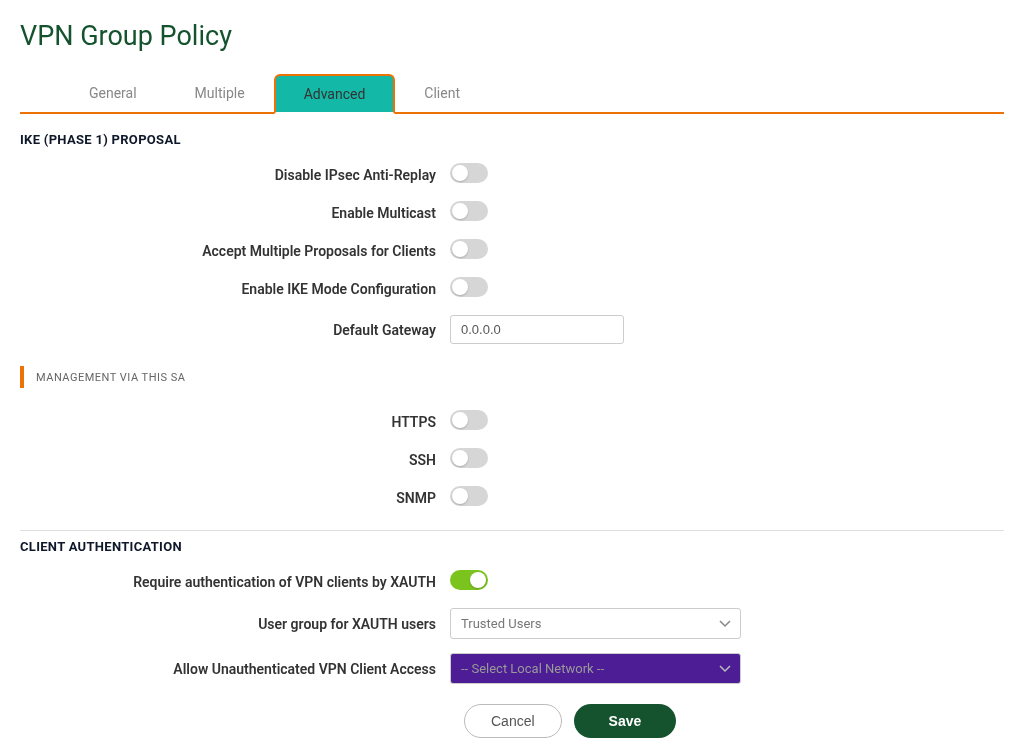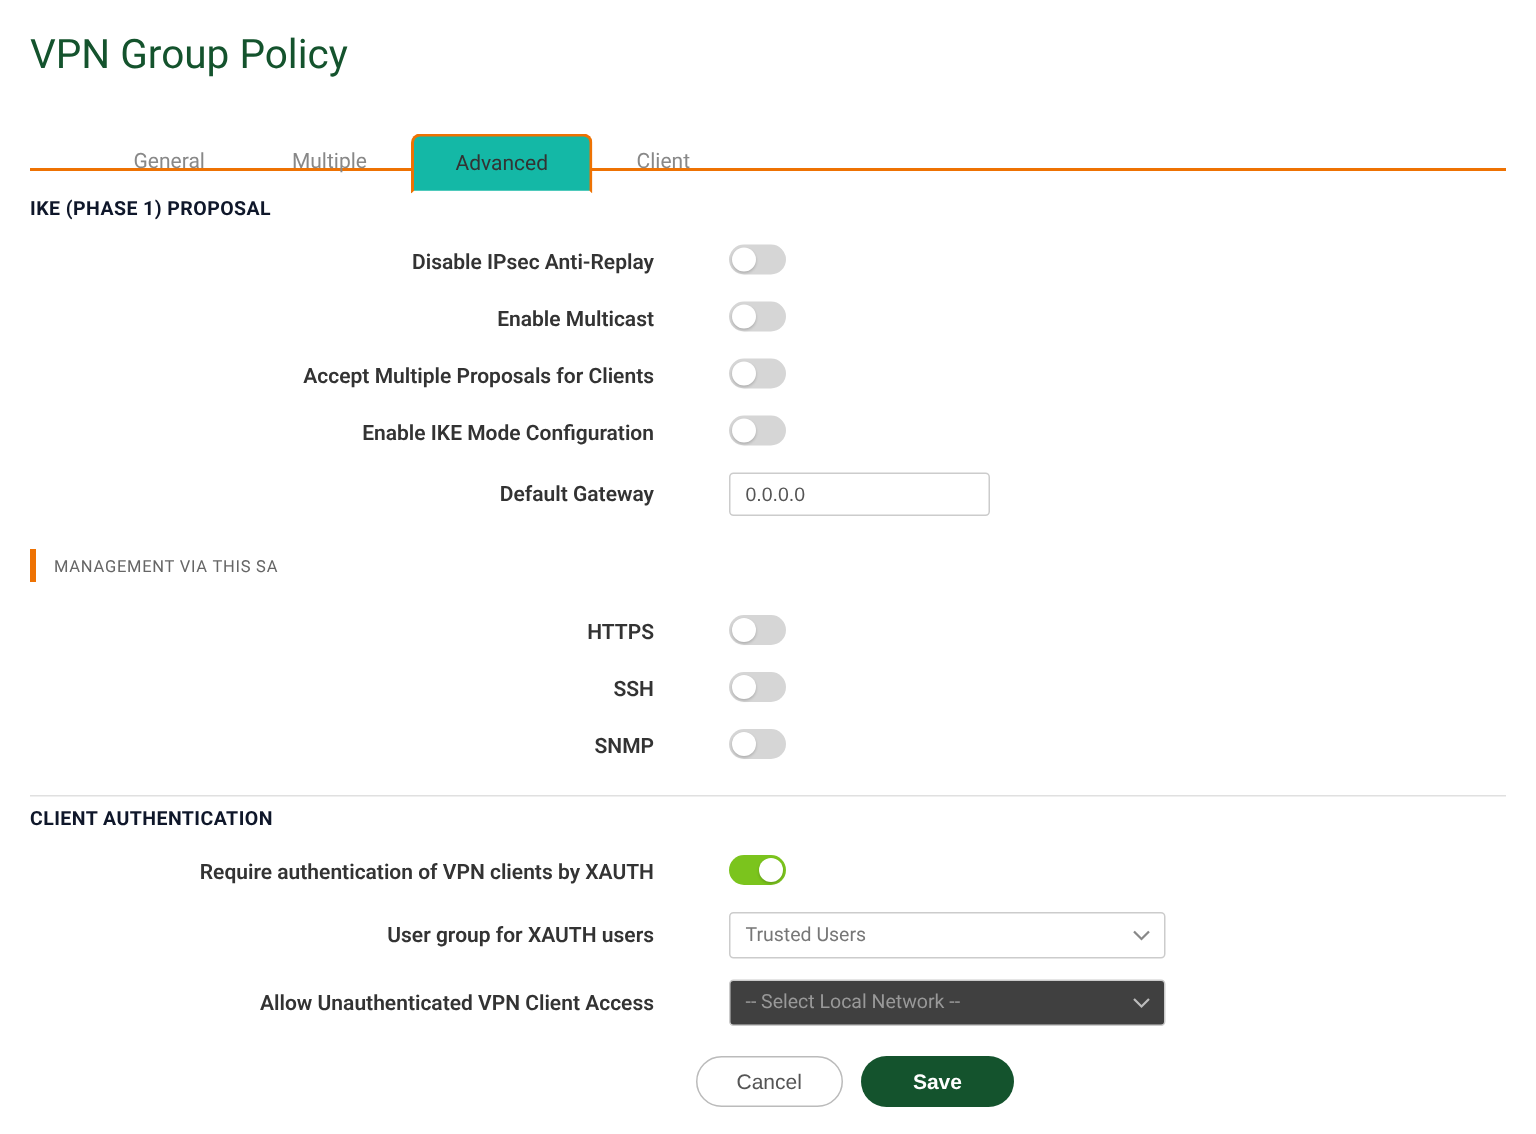--- a/index.html
+++ b/index.html
@@ -30,7 +30,7 @@
       border: 1px solid transparent;
       border-bottom: none;
       position: relative;
-      top: 17px;
+      top: 2px;
     }
     .tab.active {
       color: #333;

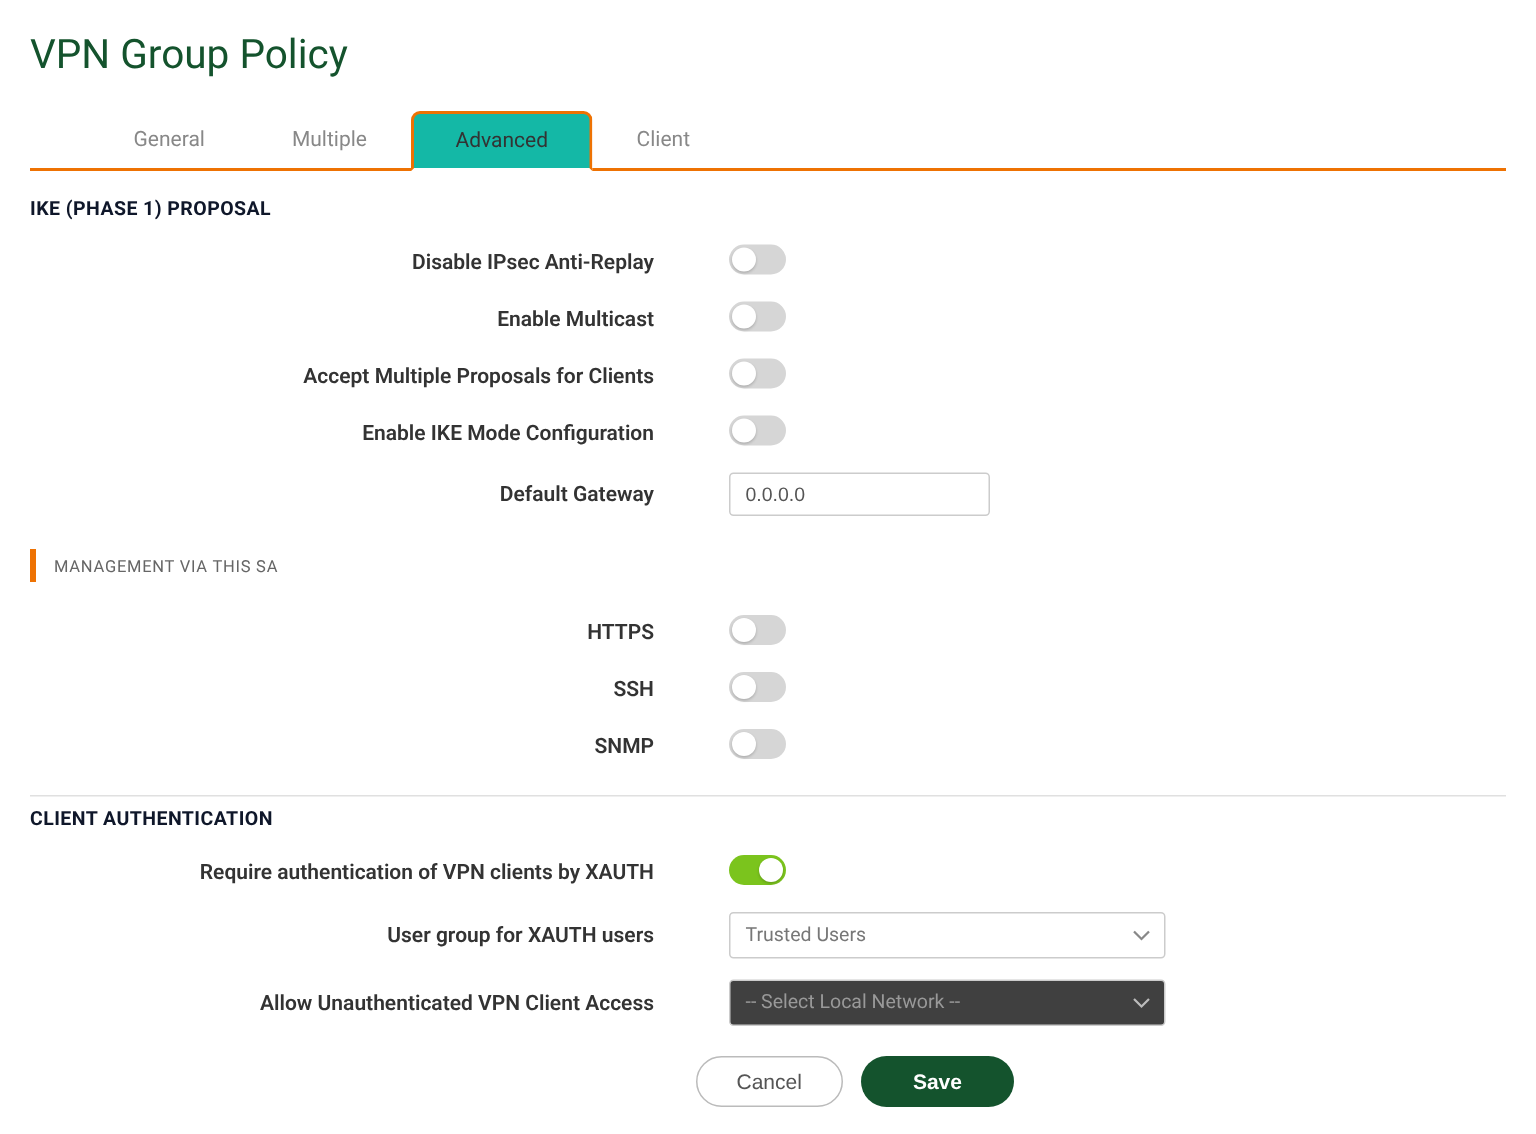--- a/index.html
+++ b/index.html
@@ -56,7 +56,6 @@
       display: flex;
       align-items: center;
       margin-bottom: 14px;
-      gap: 36px;
     }
     .form-label {
       width: 430px;

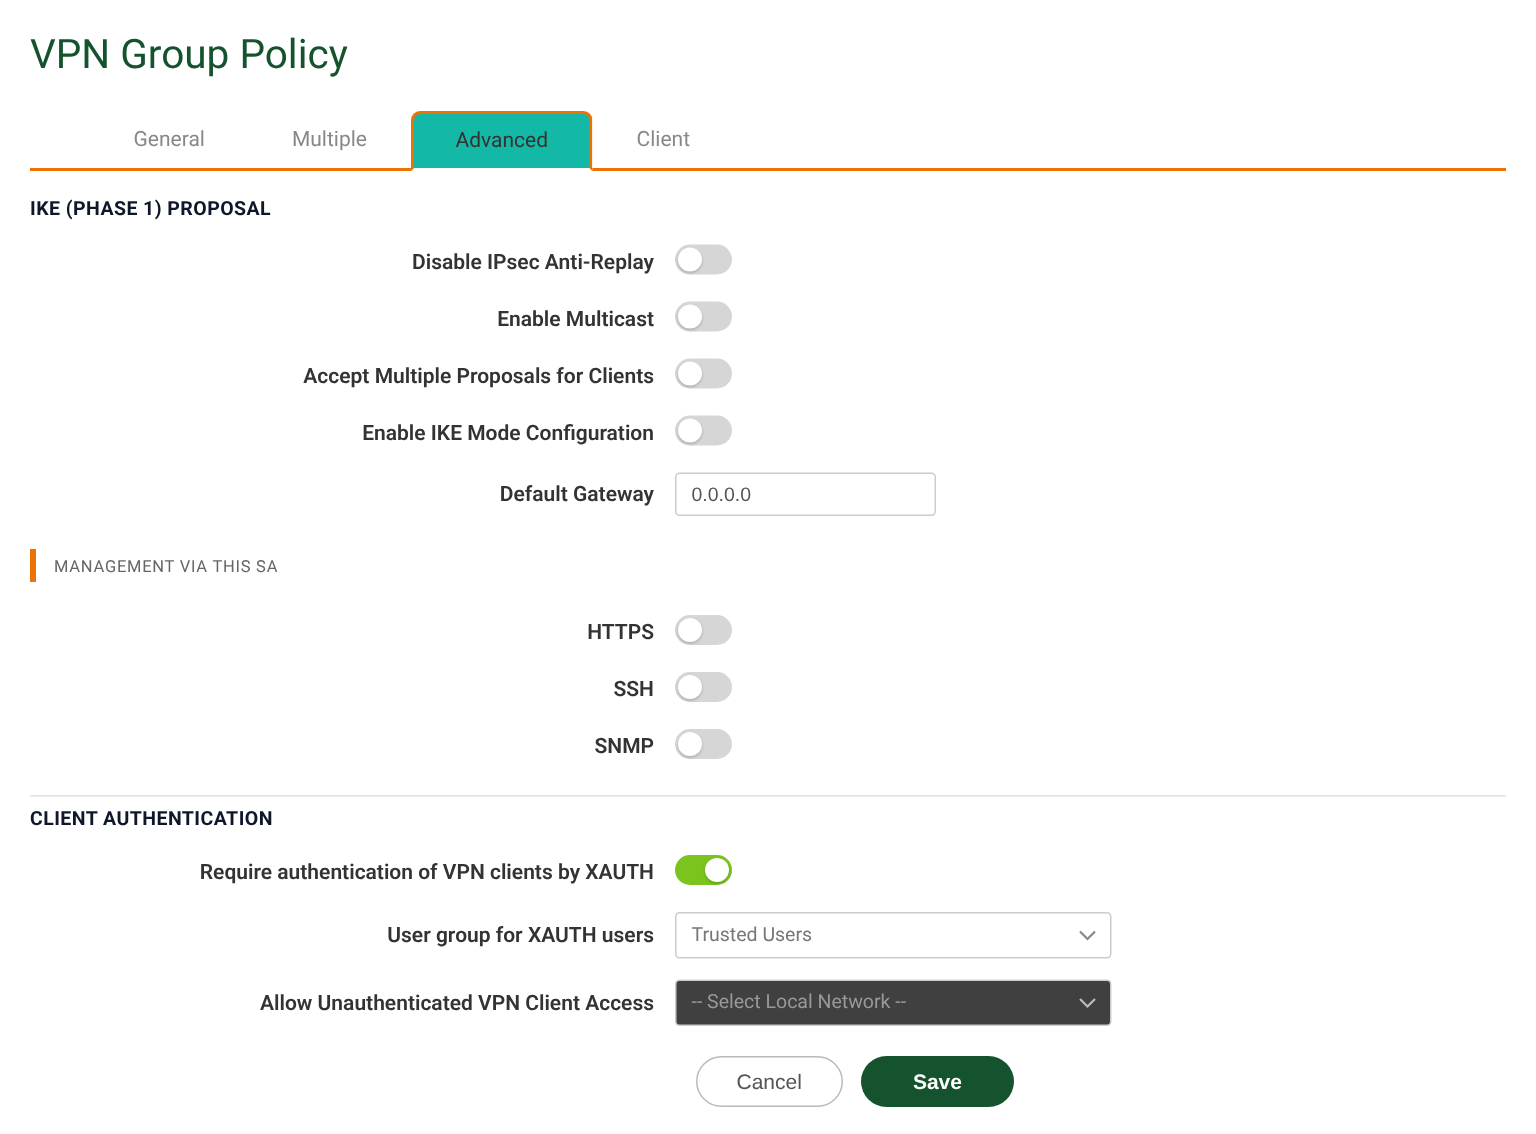--- a/index.html
+++ b/index.html
@@ -133,7 +133,7 @@
       cursor: pointer;
     }
     .select.disabled {
-      background: #404040;
+      background: #4c1d95;
       color: #999;
       cursor: default;
     }

